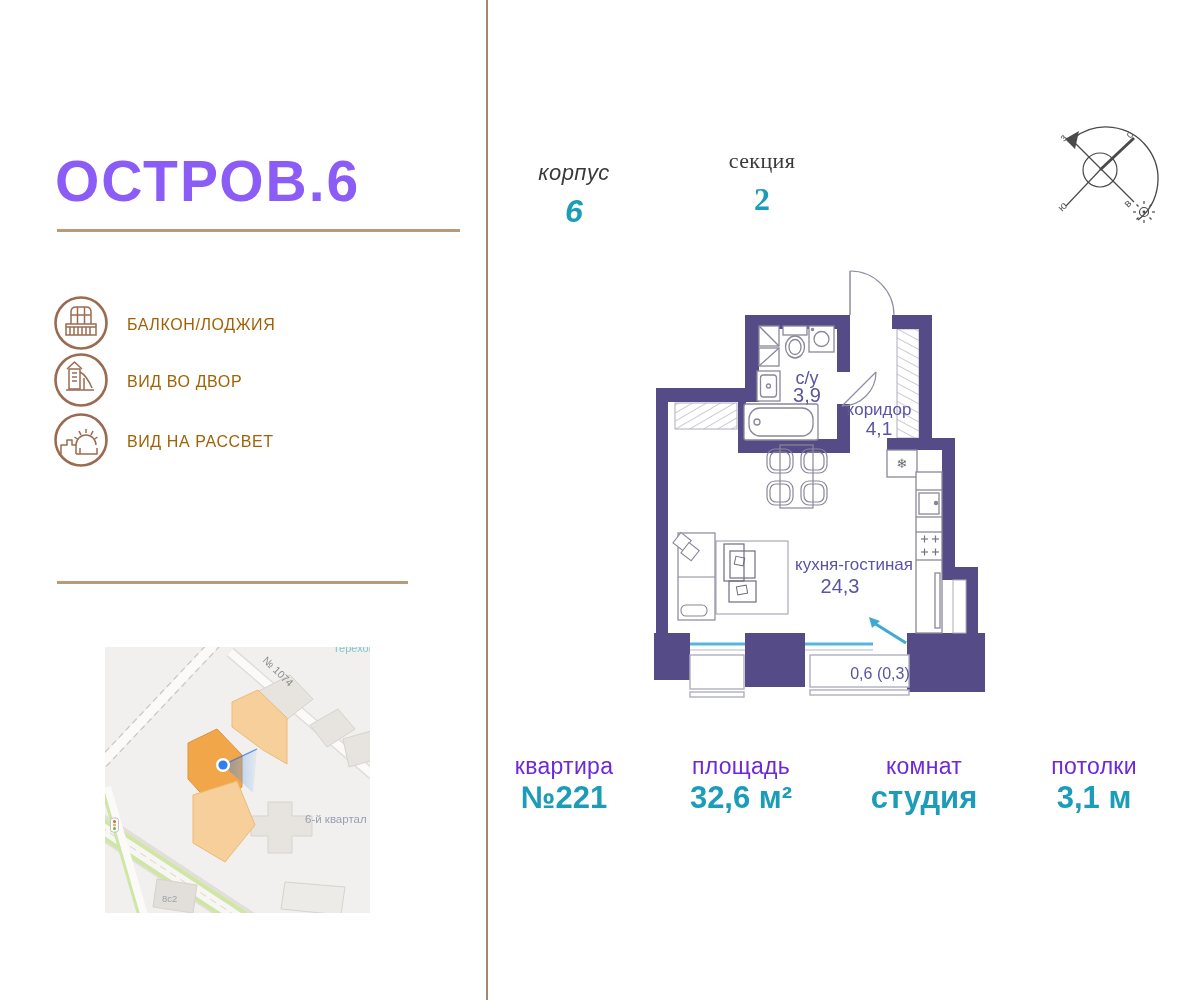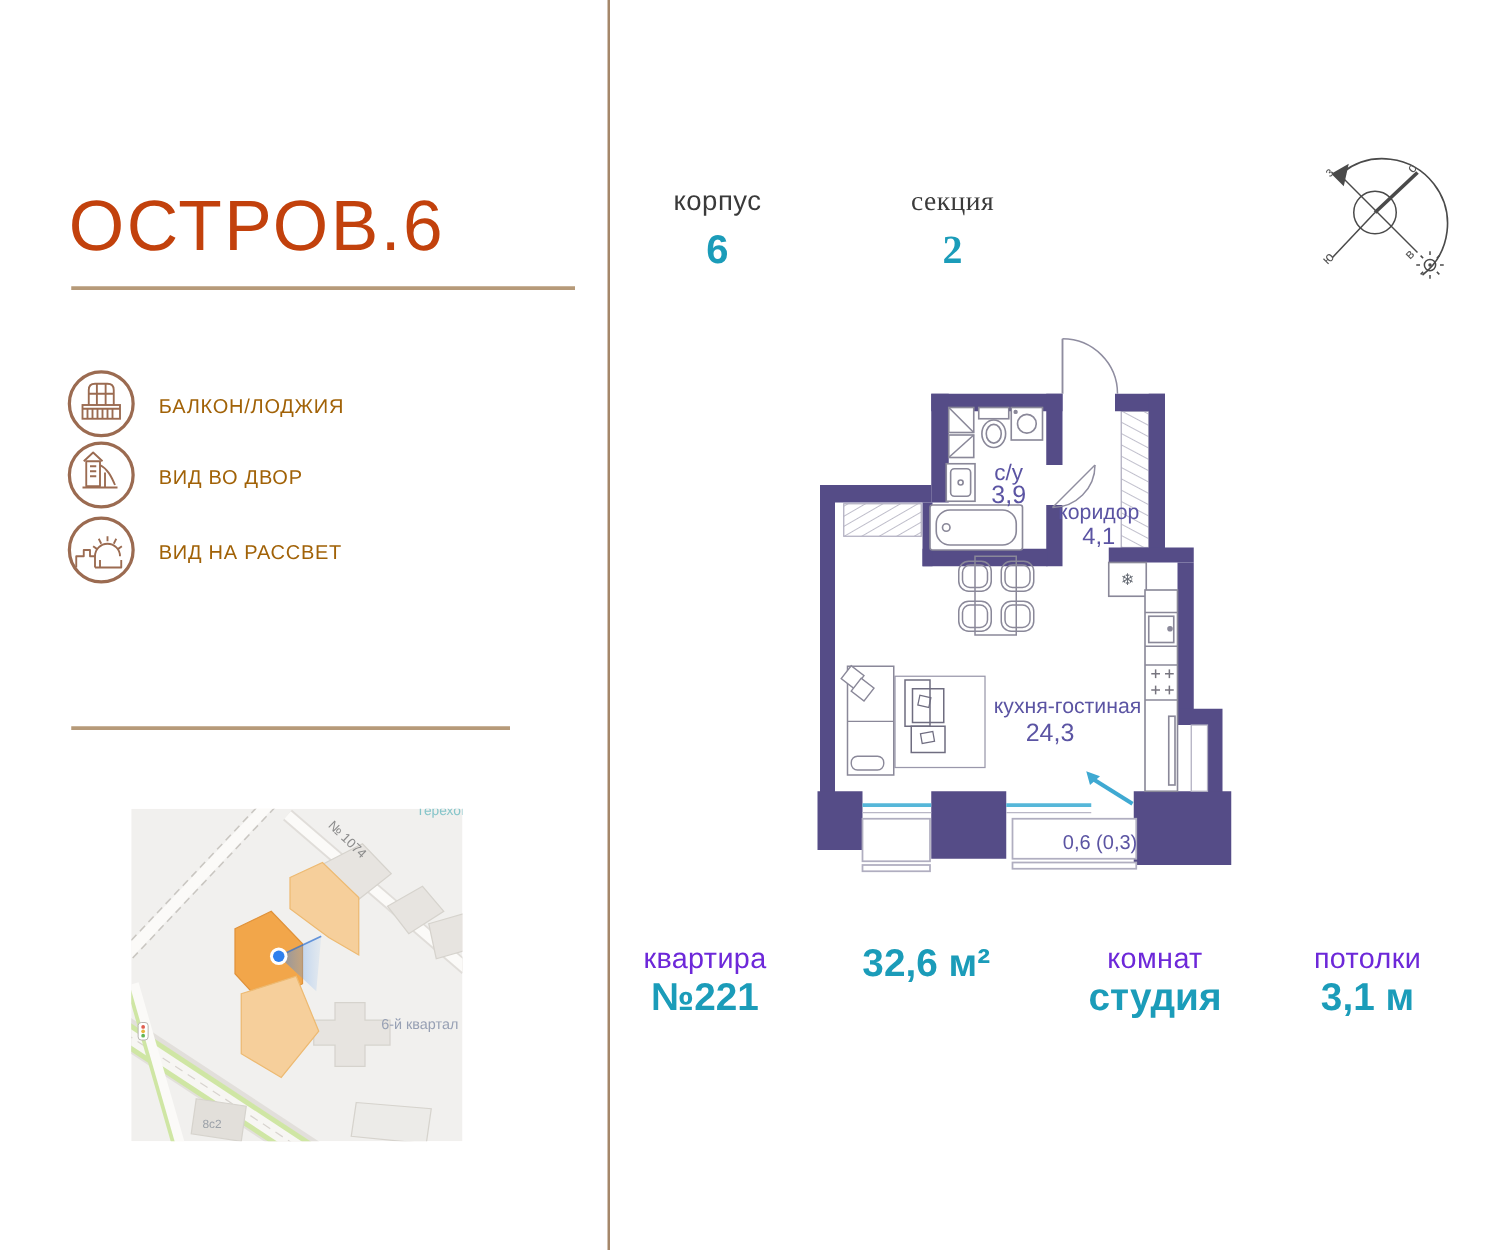--- a/index.html
+++ b/index.html
@@ -8,7 +8,7 @@
   .abs{position:absolute;}
 
   
-  .logo{left:55px;top:148px;font-size:57px;font-weight:400;color:#c2410c;letter-spacing:2px;}
+  .logo{left:55px;top:148px;font-size:57px;font-weight:700;color:#8b5cf6;letter-spacing:2px;}
   .rule{height:3px;background:#b69a79;}
   .rule1{left:57px;top:229px;width:403px;}
   .rule2{left:57px;top:581px;width:351px;}

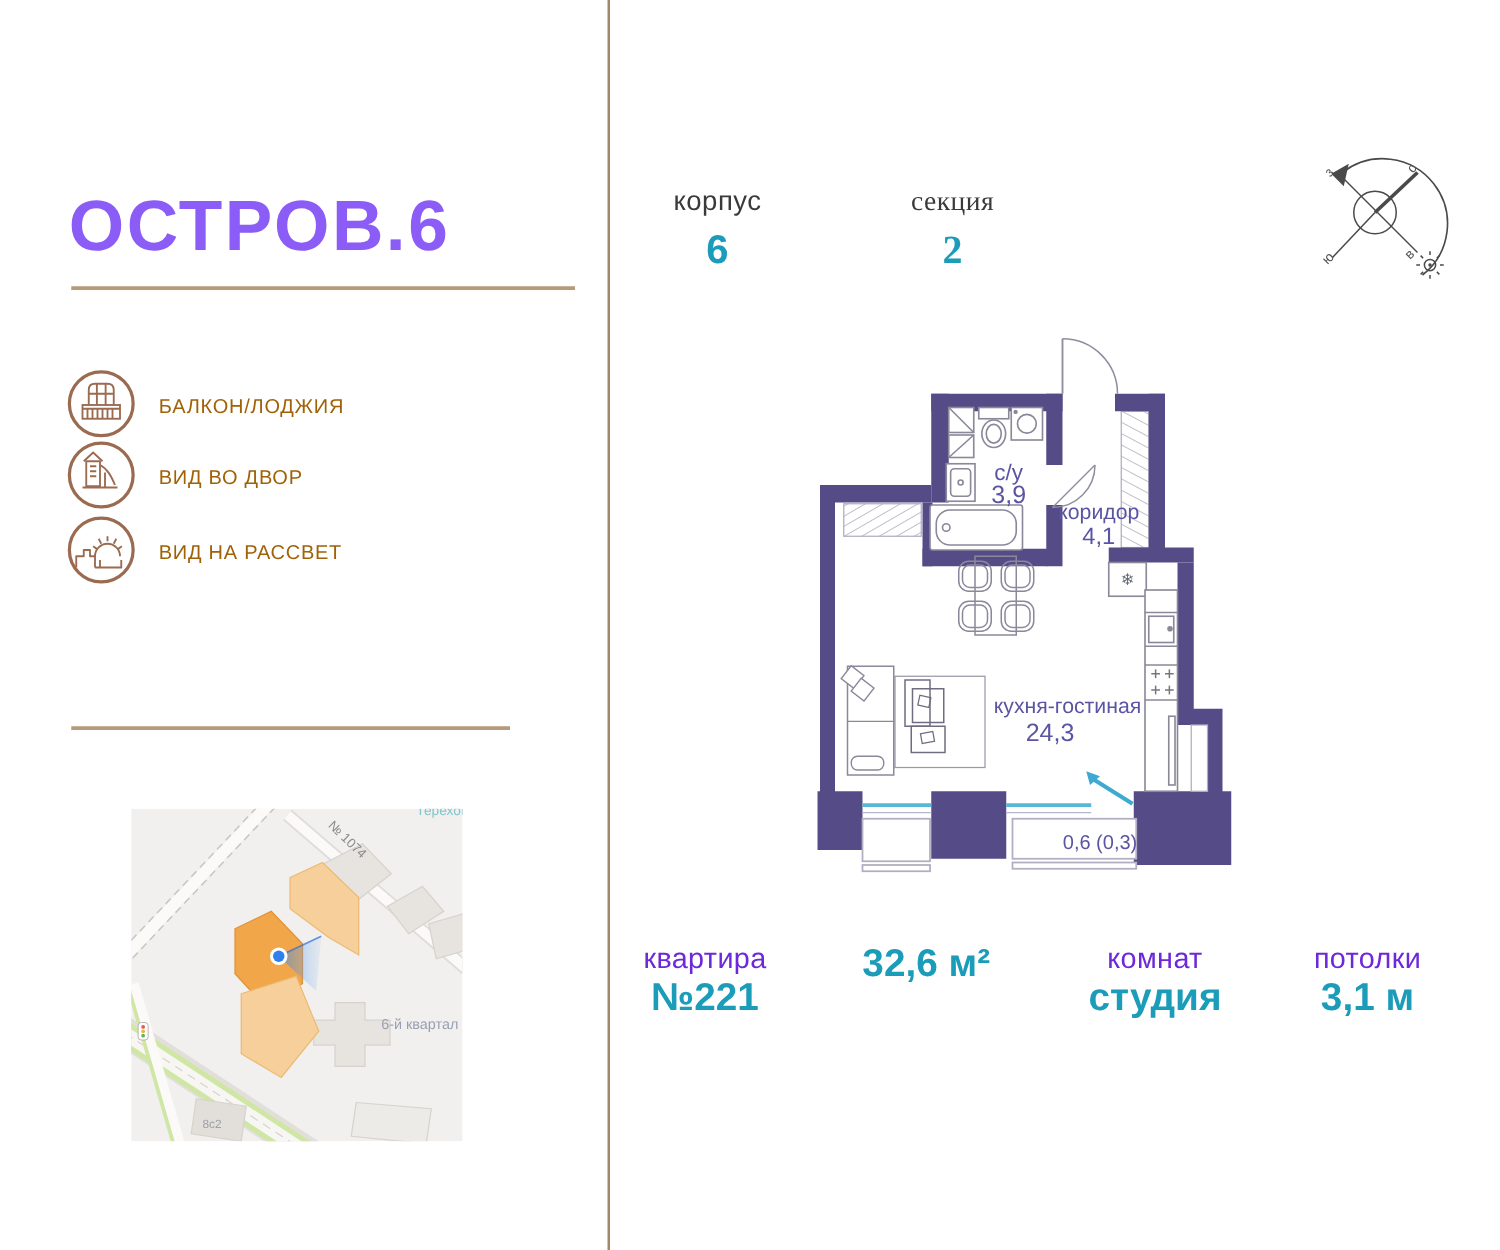--- a/index.html
+++ b/index.html
@@ -24,7 +24,7 @@
   .hstat{width:200px;text-align:center;}
   .hstat .lab{font-size:22px;color:#3a3a3a;letter-spacing:.4px;}
   .hstat .val{font-size:32px;color:#1b9cb9;font-weight:700;margin-top:7px;}
-  .hs1{left:474px;top:148px;} .hs2{left:662px;top:148px;font-family:Liberation Serif, serif;} .hs3{left:848px;top:148px;}
+  .hs1{left:474px;top:160px;font-style:italic;} .hs2{left:662px;top:148px;font-family:Liberation Serif, serif;} .hs3{left:848px;top:148px;}
 
   
   .fstat{width:210px;text-align:center;}

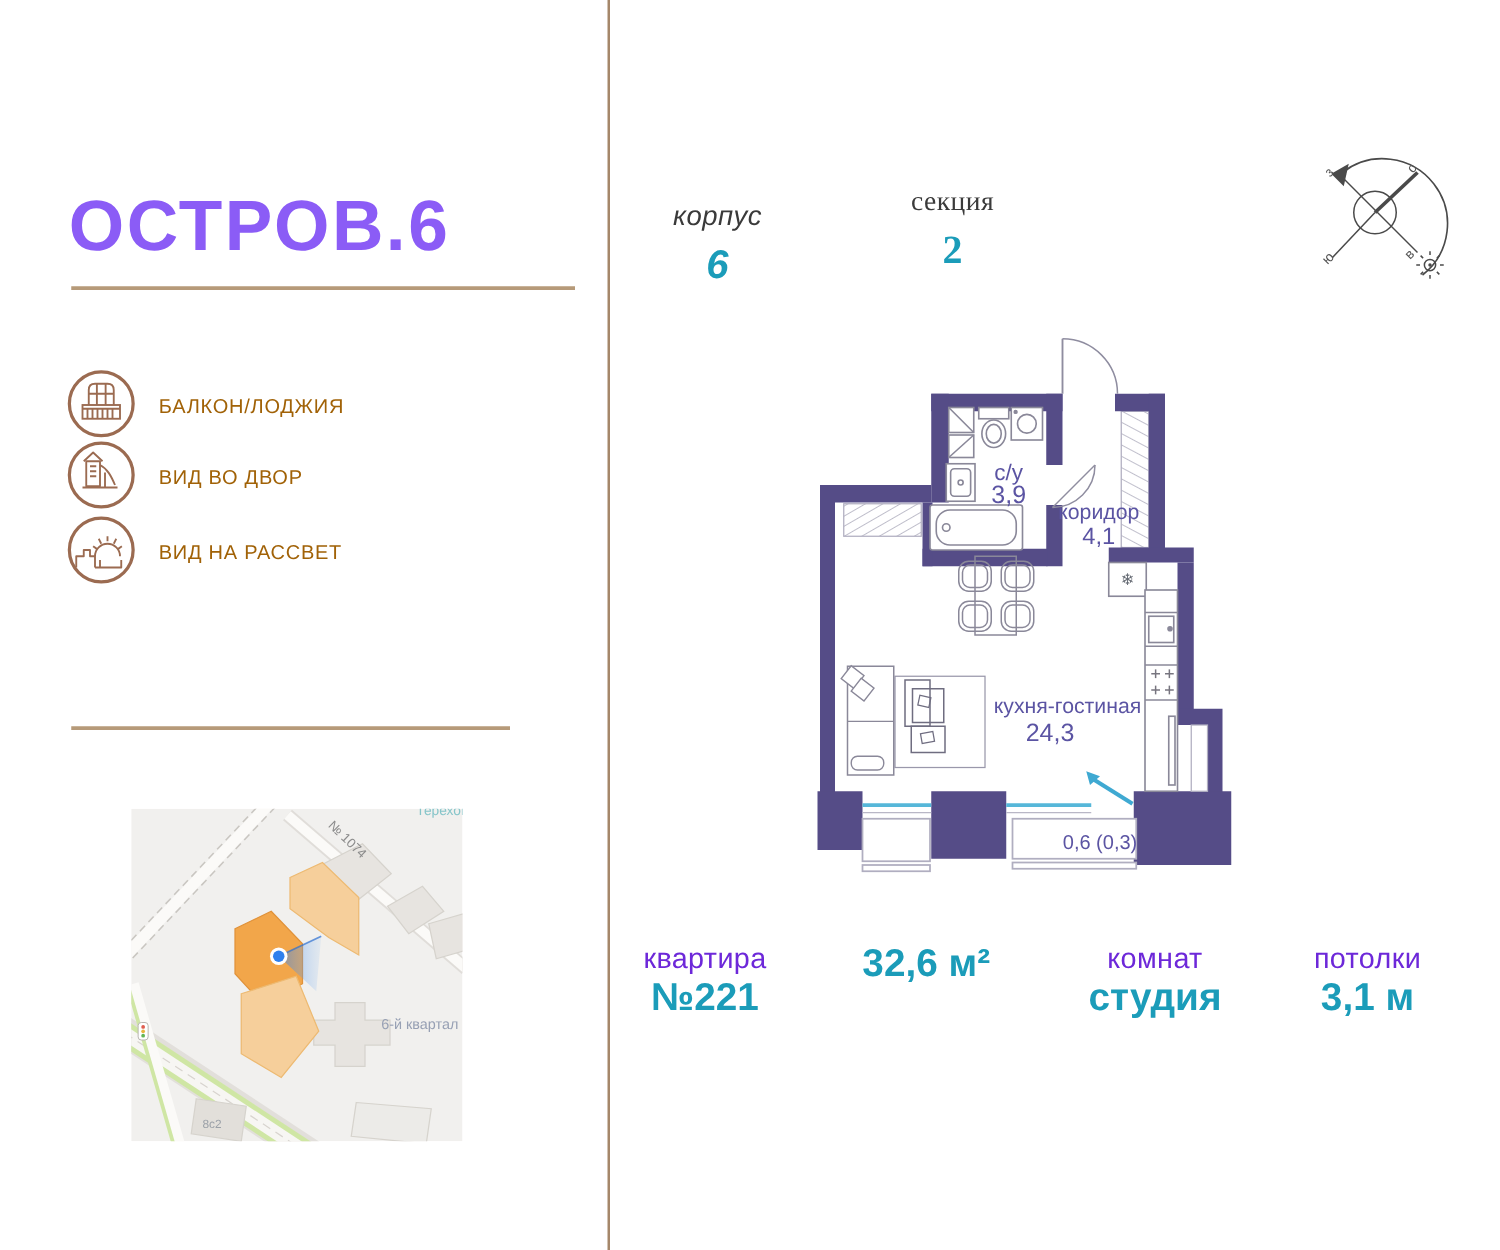--- a/index.html
+++ b/index.html
@@ -365,6 +365,7 @@
     <div class="val">№221</div>
   </div>
   <div class="abs fstat fs2">
+    <div class="lab">площадь</div>
     <div class="val">32,6 м²</div>
   </div>
   <div class="abs fstat fs3">

